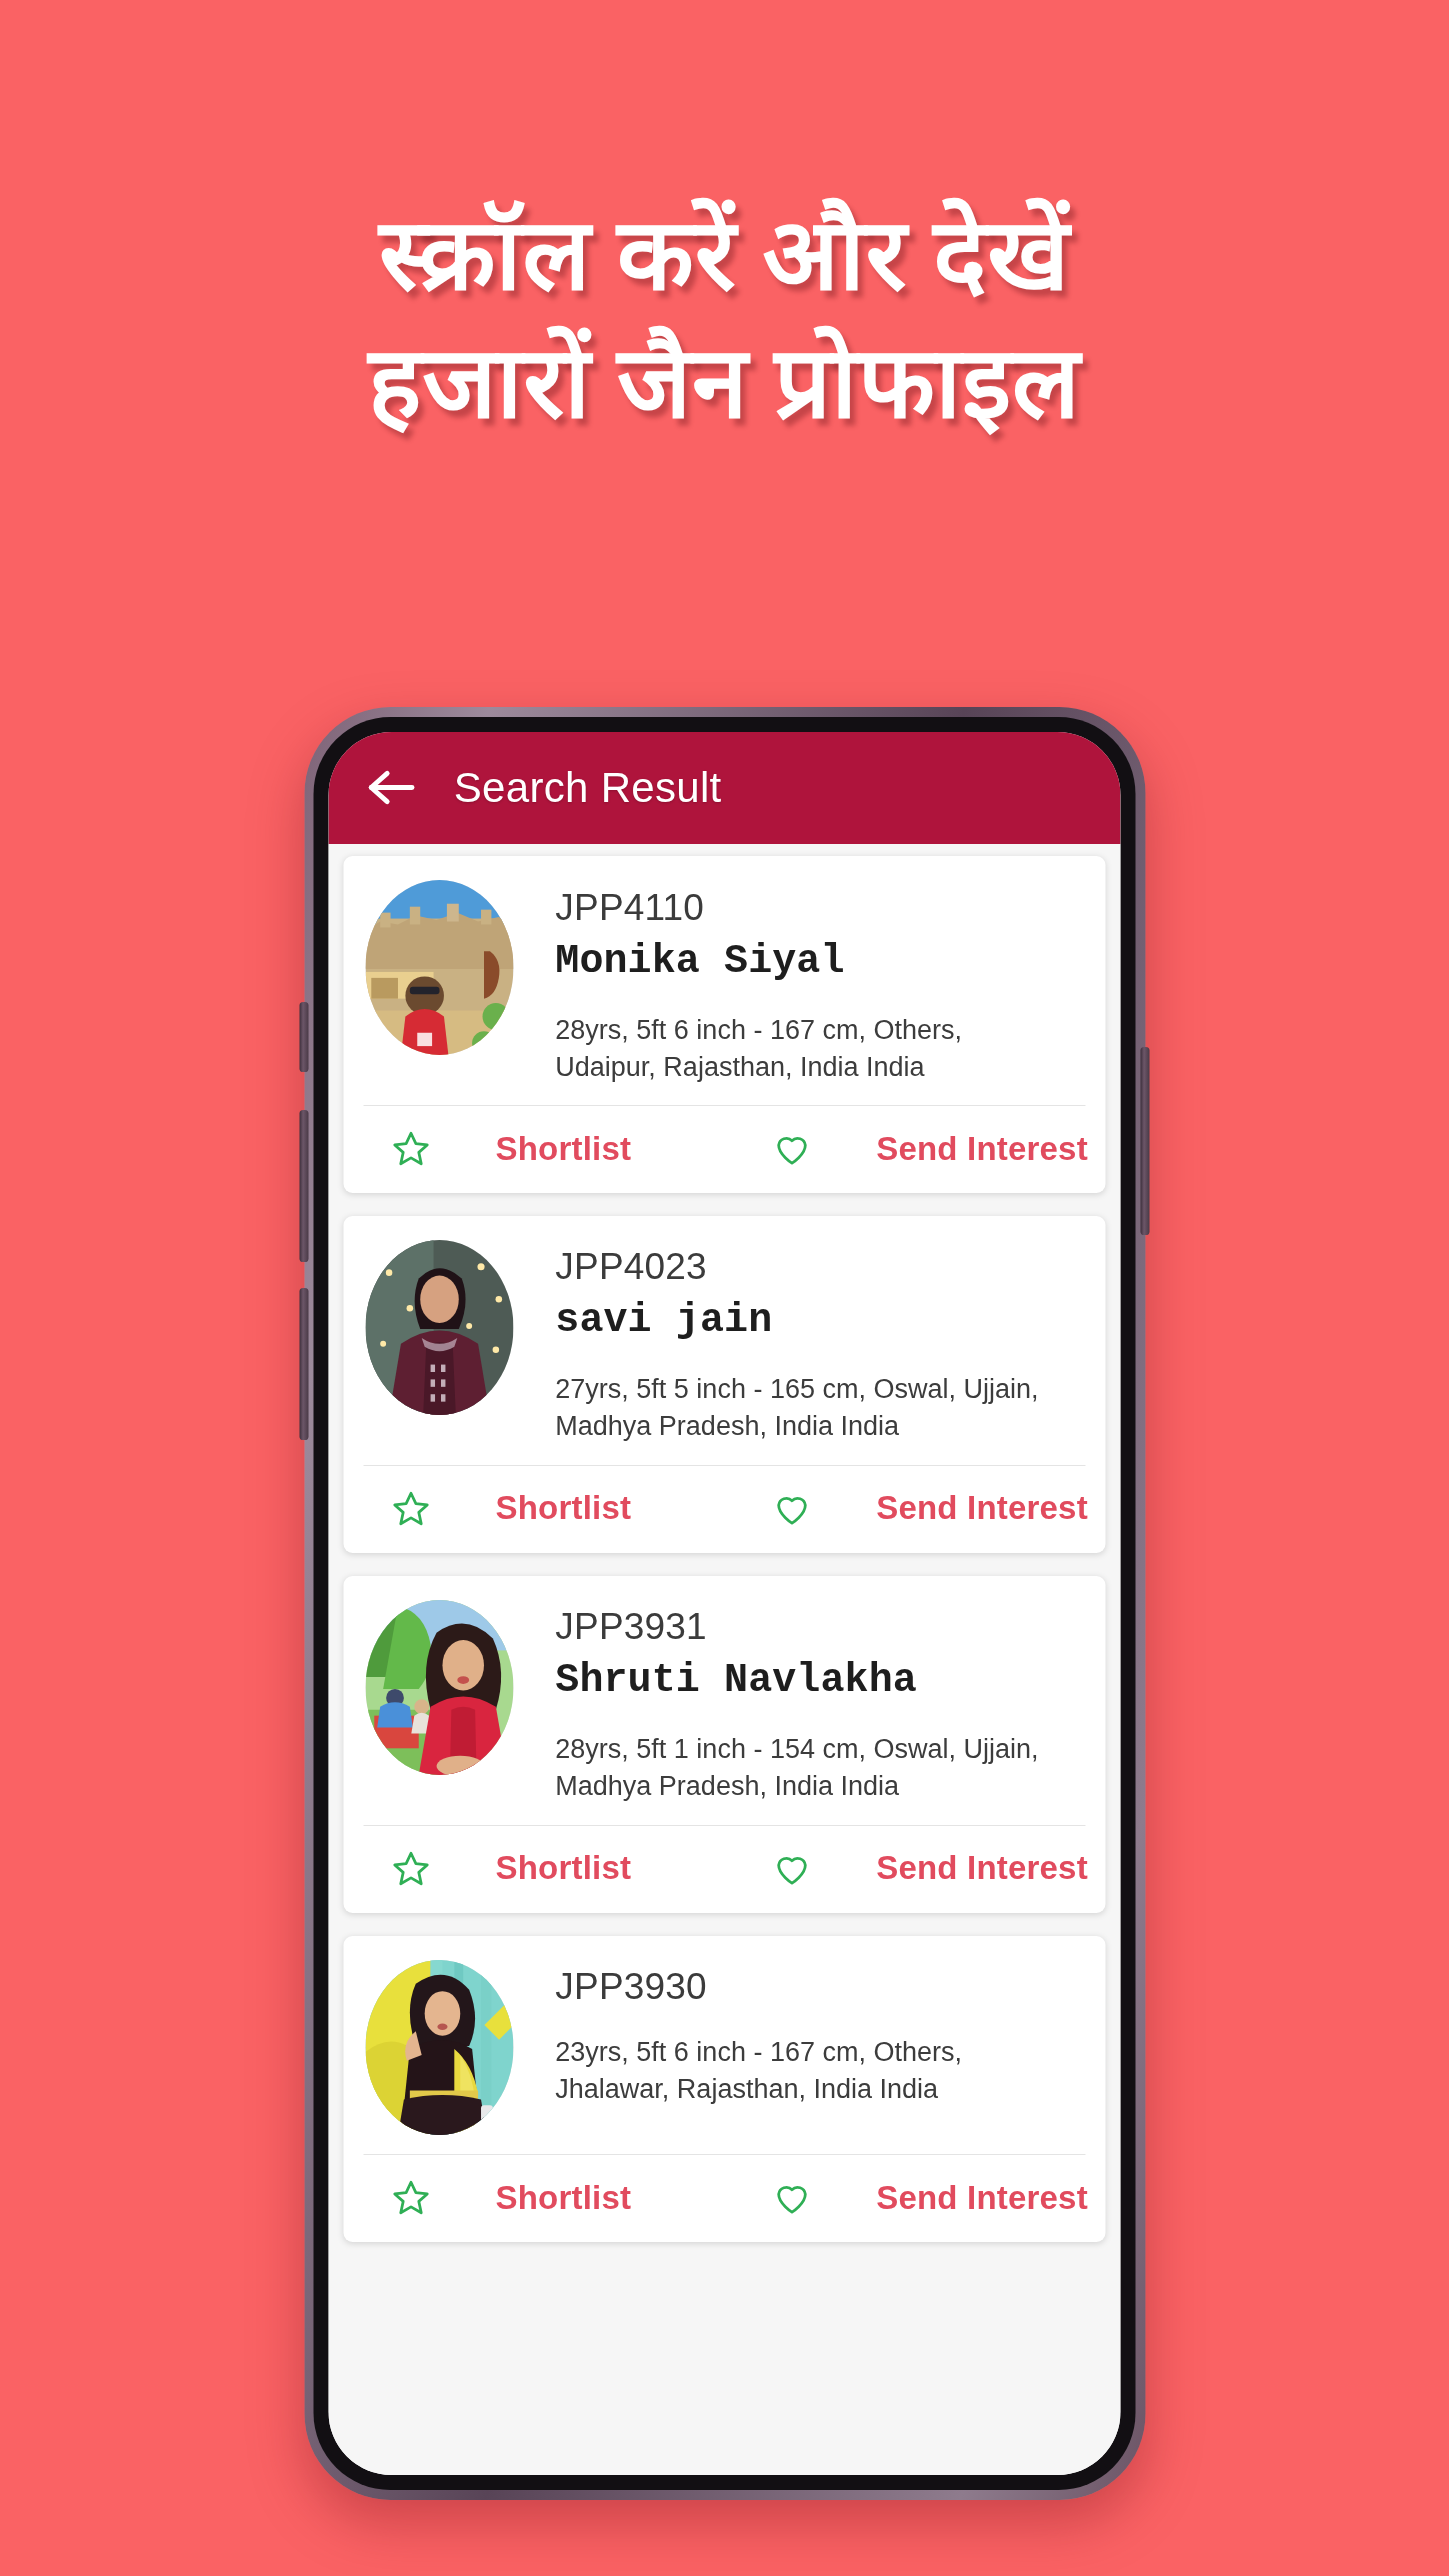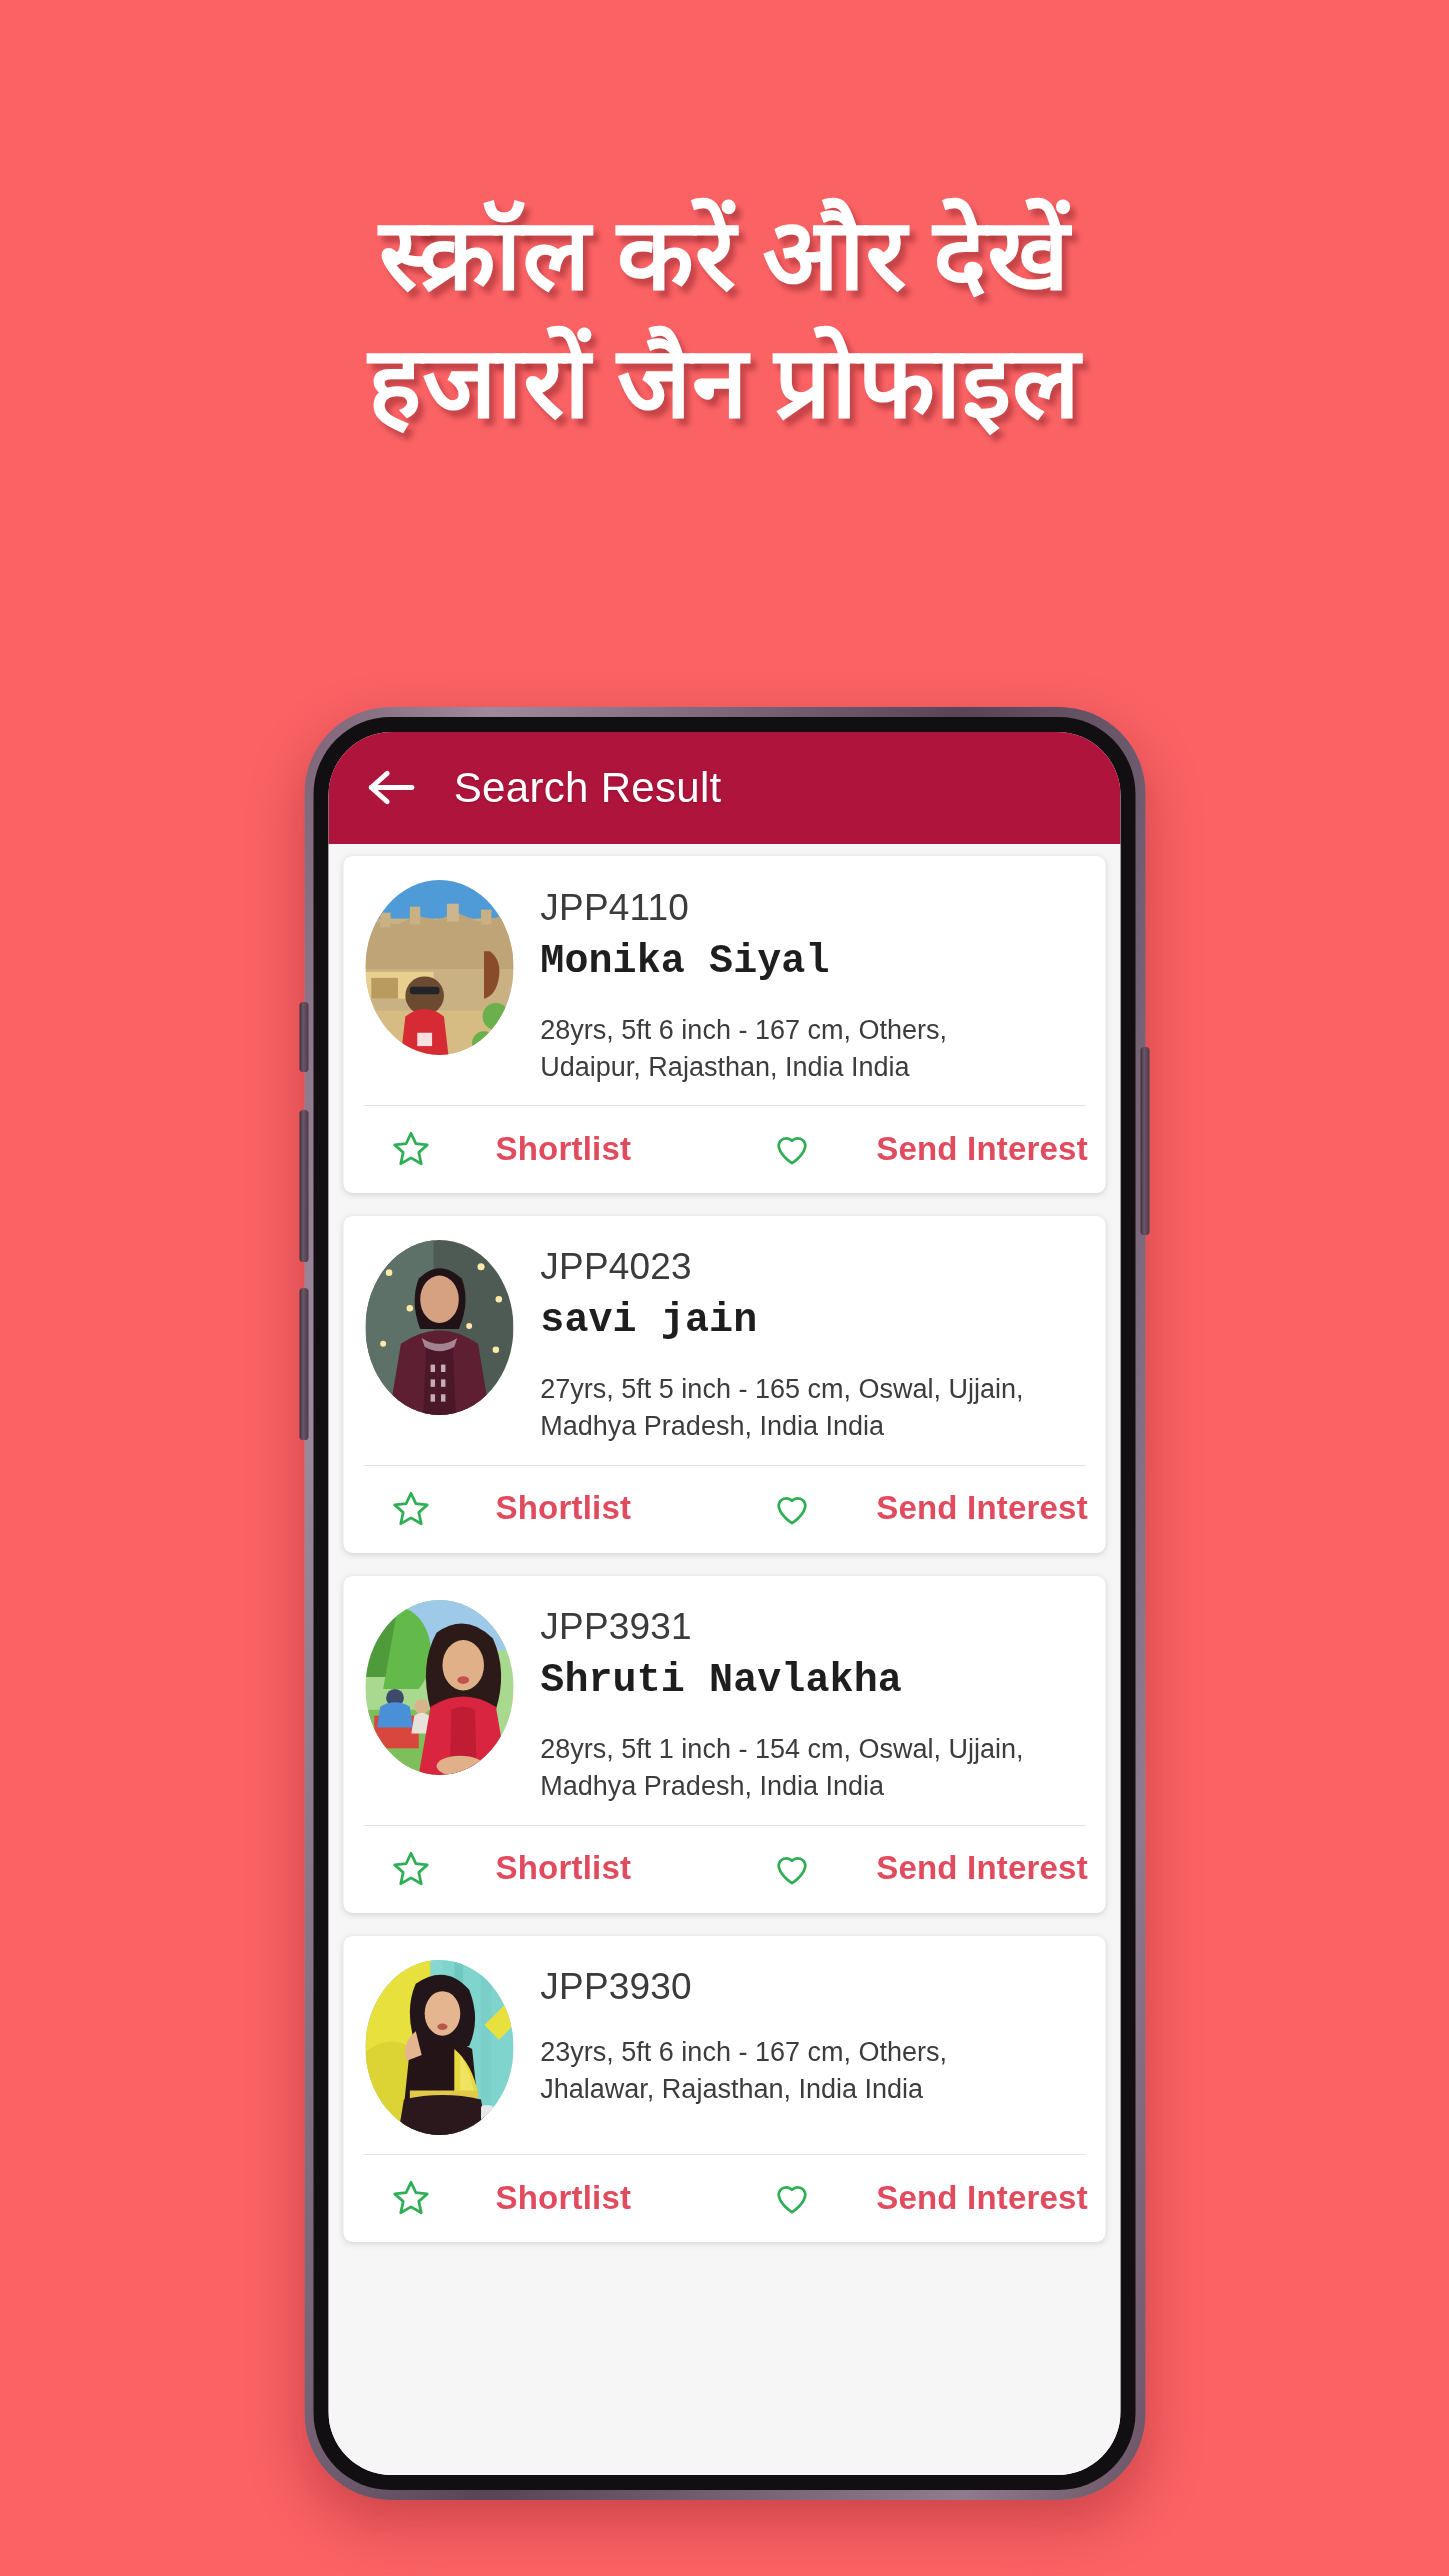--- a/index.html
+++ b/index.html
@@ -112,7 +112,7 @@
     display:flex;
     align-items:flex-start;
     padding:24px 21.5px 19.7px 21.5px;
-    gap:27px;
+    gap:42px;
   }
   .avatar {
     width:148px;

